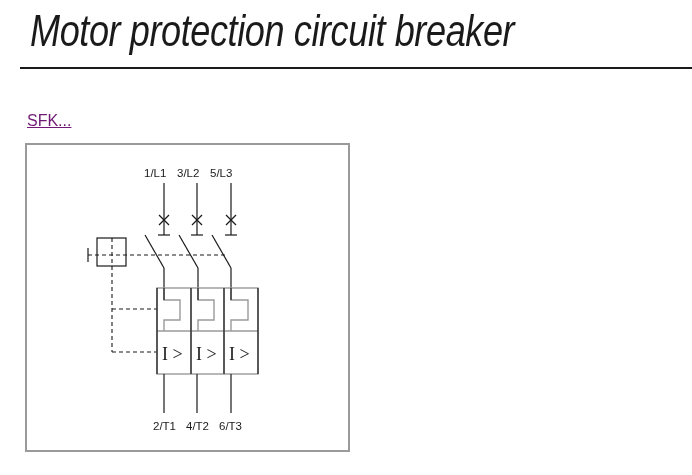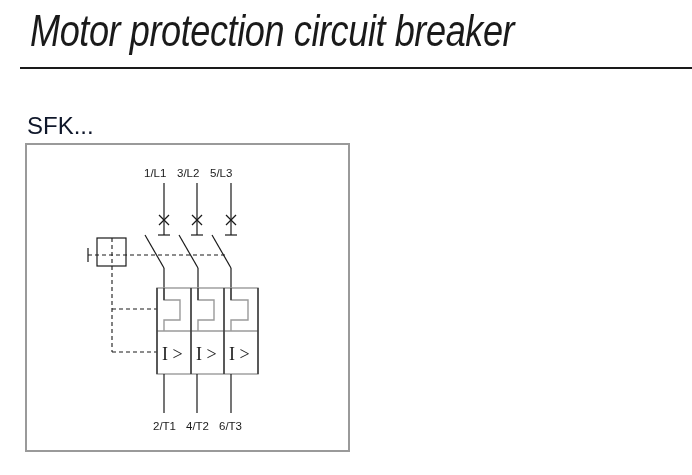--- a/index.html
+++ b/index.html
@@ -14,8 +14,9 @@
   .rule { position: absolute; left: 20px; top: 67px; width: 672px; height: 2px; background: #1a1a1a; }
   .model {
     position: absolute; left: 27px; top: 112px;
-    font-size: 24px; color: #0f172a;
+    font-size: 16px; color: #701a75;
     font-family: "Liberation Sans", sans-serif;
+    text-decoration: underline;
   }
   .frame { position: absolute; left: 25px; top: 143px; width: 325px; height: 309px; border: 2px solid #9a9a9a; box-sizing: border-box; }
   svg.diagram { position: absolute; left: 0; top: 0; }

